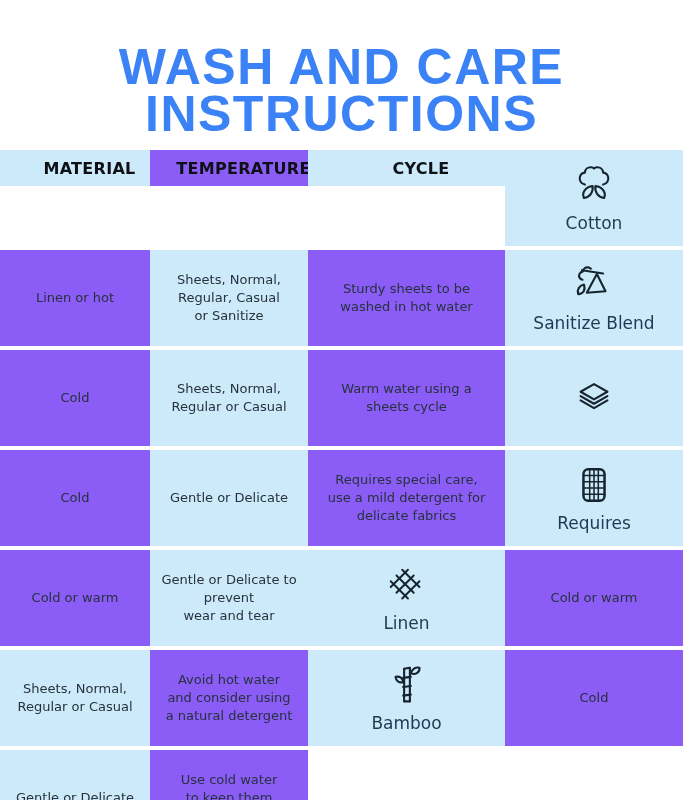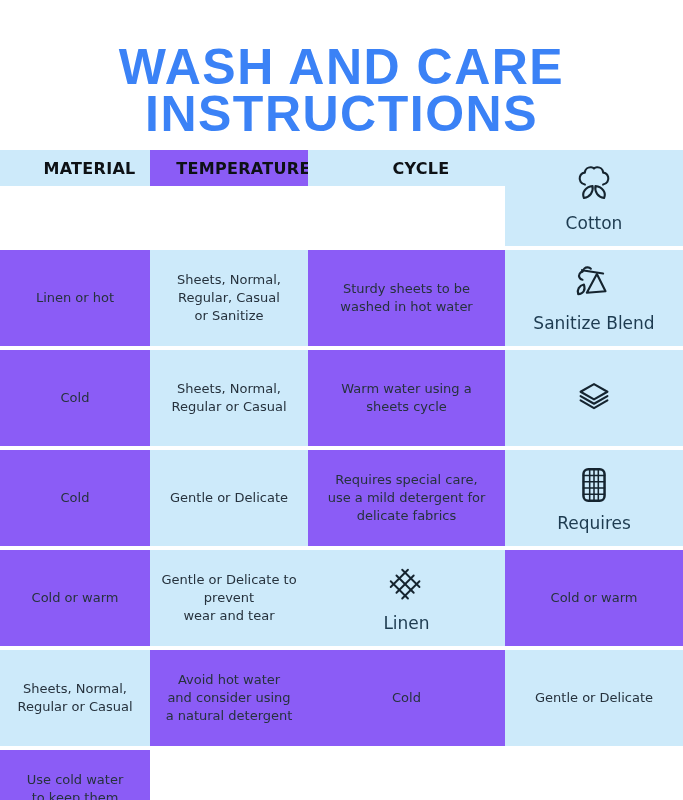--- a/index.html
+++ b/index.html
@@ -171,6 +171,22 @@
 and consider using
 a natural detergent</div>
 
+    <div class="cell light mat">
+      <span class="icon">
+        <svg viewBox="0 0 48 48">
+          <path d="M21 6 L21 40"></path>
+          <path d="M27 5 L27 40"></path>
+          <path d="M21 6 L27 5"></path>
+          <path d="M21 40 L27 40"></path>
+          <path d="M20 15.5 L28 14.5"></path>
+          <path d="M20 25 L28 24"></path>
+          <path d="M20 34 L28 33"></path>
+          <path d="M28 11 C29 6.5 33 4 37 5 C37.5 9.5 33.5 12.5 28 11 Z"></path>
+          <path d="M20 20 C15.5 21 12.5 18.5 12 14.5 C16.5 13.5 19.8 16 20 20 Z"></path>
+        </svg>
+      </span>
+      <span class="mlabel">Bamboo</span>
+    </div>
     <div class="cell dark txt">Cold</div>
     <div class="cell light txt">Gentle or Delicate</div>
     <div class="cell dark txt">Use cold water

